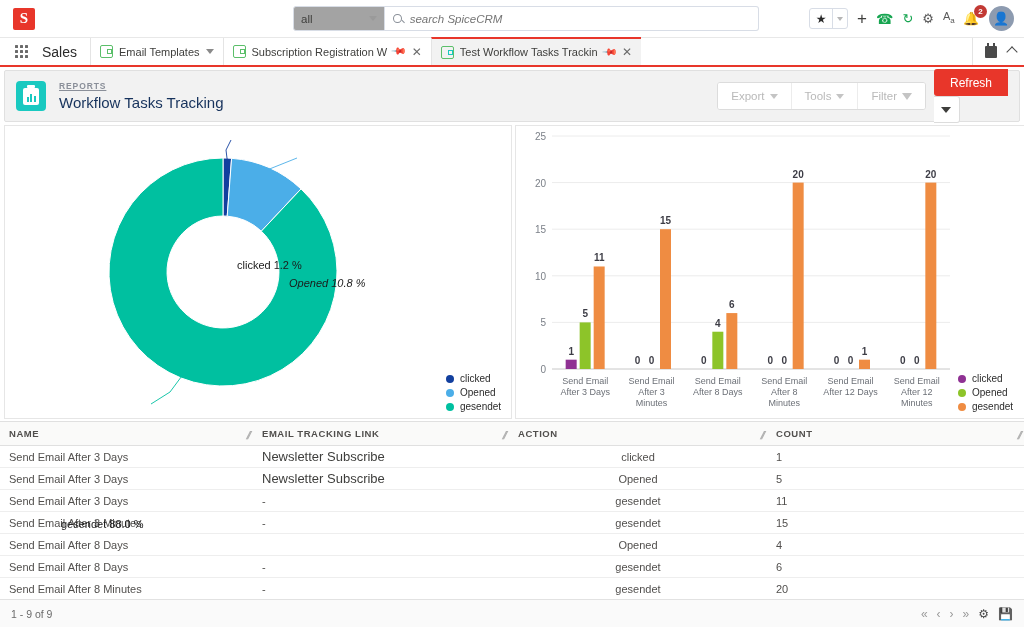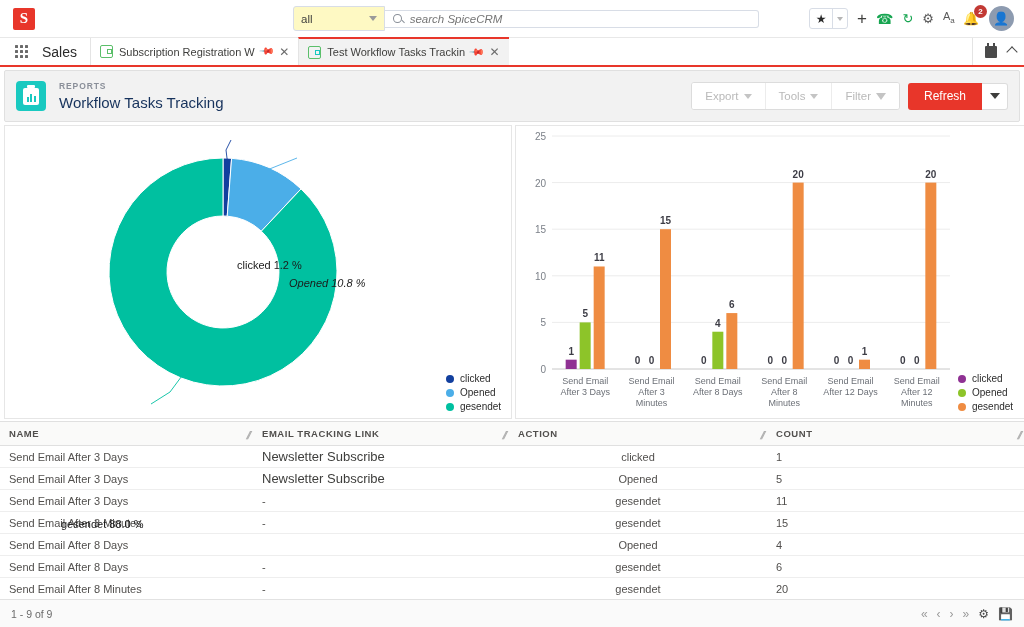--- a/index.html
+++ b/index.html
@@ -27,7 +27,7 @@
   .scope-select {
     width: 92px; height: 25px; border: 1px solid #d8dde6; border-radius: 3px 0 0 3px;
     display: flex; align-items: center; justify-content: space-between;
-    padding: 0 7px; font-size: 11.5px; color: #3e3e3c; background: #fef9c3;
+    padding: 0 7px; font-size: 11.5px; color: #3e3e3c; background: #a3a3a3;
   }
   .scope-select .caret { border-left: 4px solid transparent; border-right: 4px solid transparent;
     border-top: 5px solid #9a9a9a; }

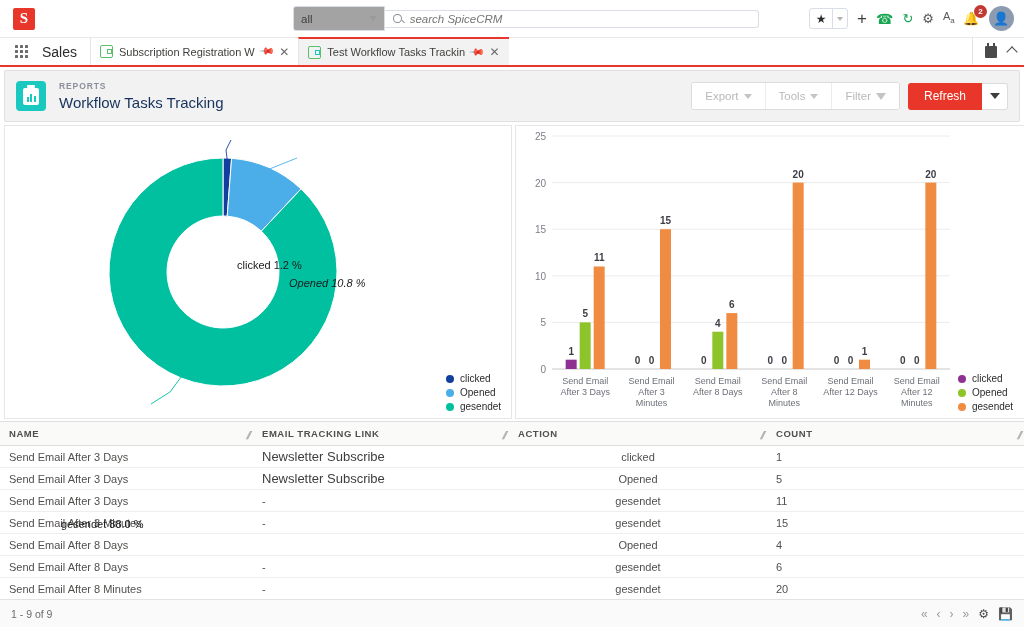--- a/index.html
+++ b/index.html
@@ -32,7 +32,7 @@
   .scope-select .caret { border-left: 4px solid transparent; border-right: 4px solid transparent;
     border-top: 5px solid #9a9a9a; }
   .search-box {
-    width: 374px; height: 18px; border: 1px solid #d8dde6; border-left: none;
+    width: 374px; height: 25px; border: 1px solid #d8dde6; border-left: none;
     border-radius: 0 3px 3px 0; display: flex; align-items: center; padding-left: 8px; background: #fff;
   }
   .search-box input {

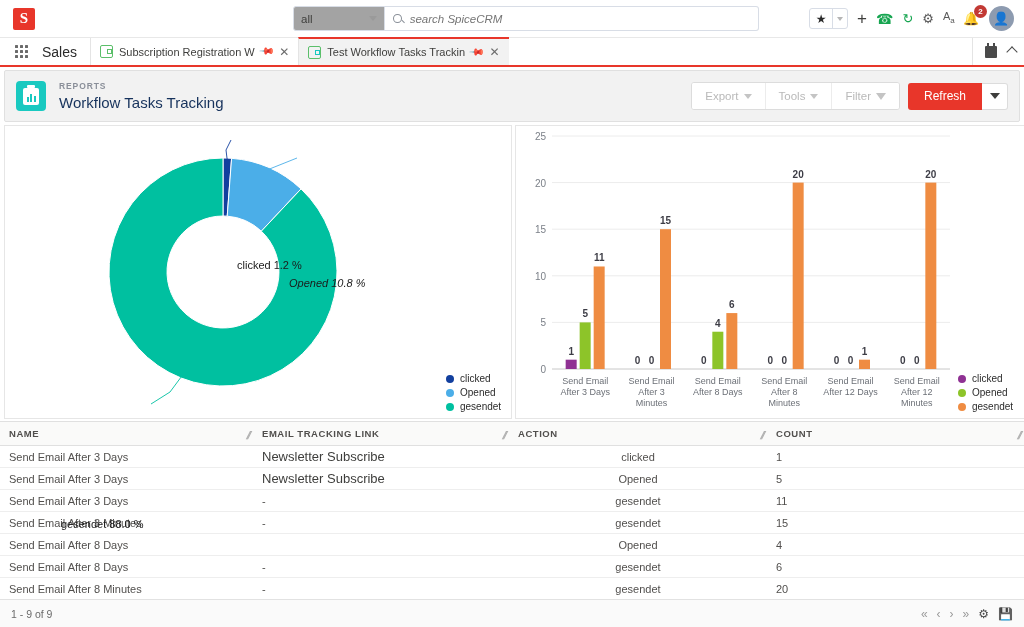--- a/index.html
+++ b/index.html
@@ -208,6 +208,13 @@
     </div>
     <div class="app-name">Sales</div>
 
+    <div class="tab">
+      <span class="tabicon g1">
+          <i></i>
+        </span>
+      <span>Email Templates</span>
+      <span class="chev"></span>
+    </div>
 
     <div class="tab">
       <span class="tabicon g1">

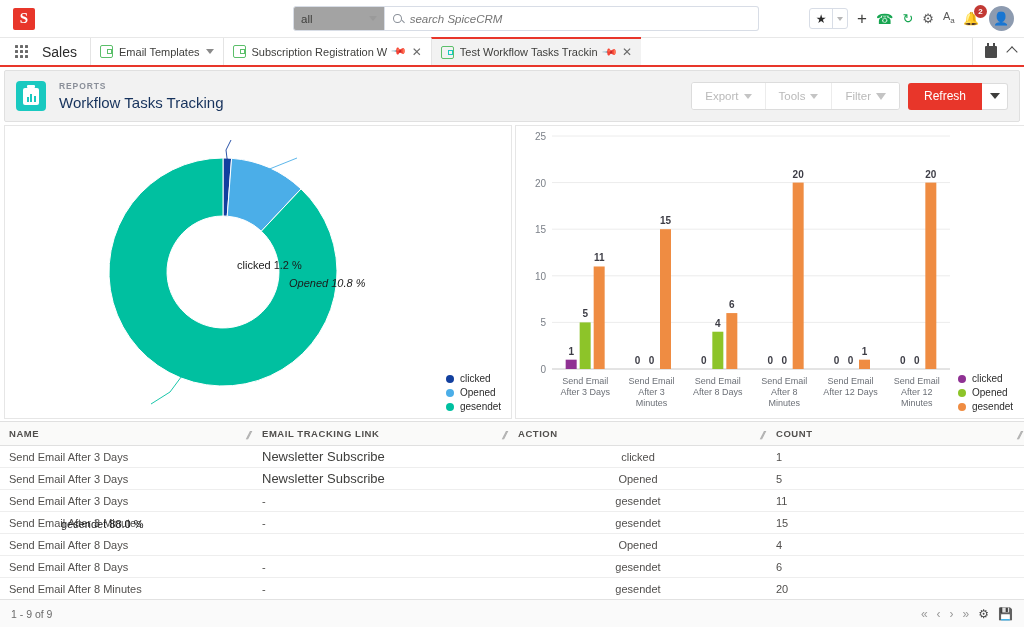--- a/index.html
+++ b/index.html
@@ -98,7 +98,7 @@
     background: #fff; border-radius: 1px; }
   .modicon .clip i { width: 2px; background: #19c9c0; display: block; }
   .modtext { margin-left: 13px; }
-  .modtext .kicker { font-size: 8.5px; letter-spacing: 0.9px; color: #8a8f99; font-weight: bold; }
+  .modtext .kicker { font-size: 8.5px; letter-spacing: 0.9px; color: #8a8f99; font-weight: bold; text-decoration: underline; }
   .modtext .ttl { font-size: 15px; color: #16325c; margin-top: 3px; }
   .modbtns { position: absolute; right: 11px; display: flex; align-items: center; }
   .btn-group { display: flex; border: 1px solid #dcdcdc; border-radius: 3px; overflow: hidden; background: #fff; }

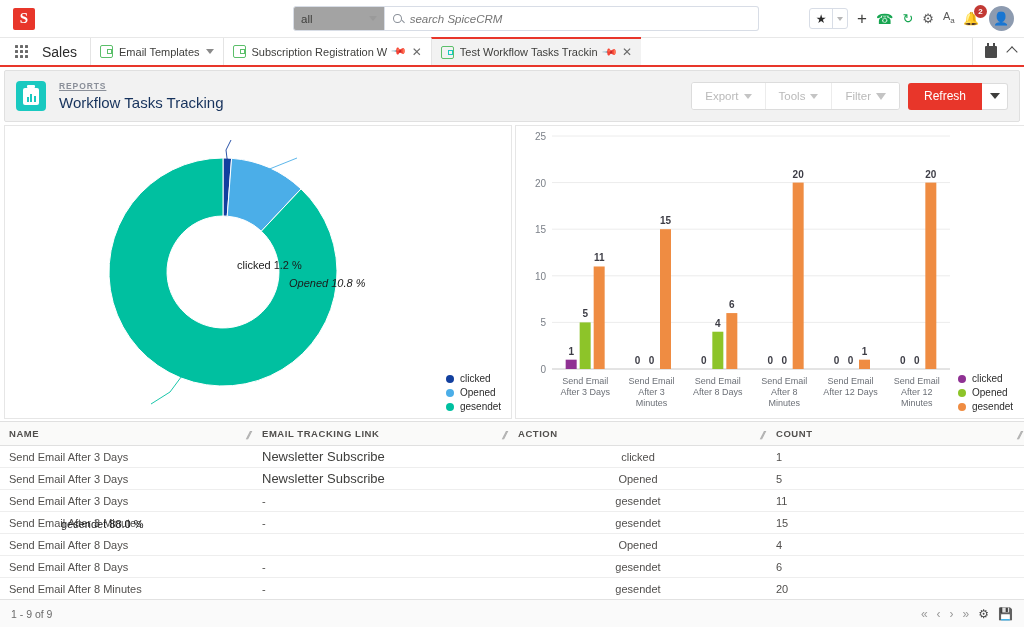--- a/index.html
+++ b/index.html
@@ -109,7 +109,7 @@
     border-top: 5px solid #c4c4c4; }
   .gbtn .funnel { width: 0; height: 0; border-left: 5px solid transparent; border-right: 5px solid transparent;
     border-top: 7px solid #c4c4c4; }
-  .refresh-group { display: flex; margin-left: 8px; }
+  .refresh-group { display: flex; margin-left: 8px; flex-direction: column; }
   .refresh { background: #e8362a; color: #fff; font-size: 12px; height: 27px; padding: 0 16px;
     display: flex; align-items: center; border-radius: 3px 0 0 3px; cursor: pointer; font-weight: 500; }
   .refresh-caret { width: 26px; height: 27px; border: 1px solid #dcdcdc; border-left: none; background: #fff;

